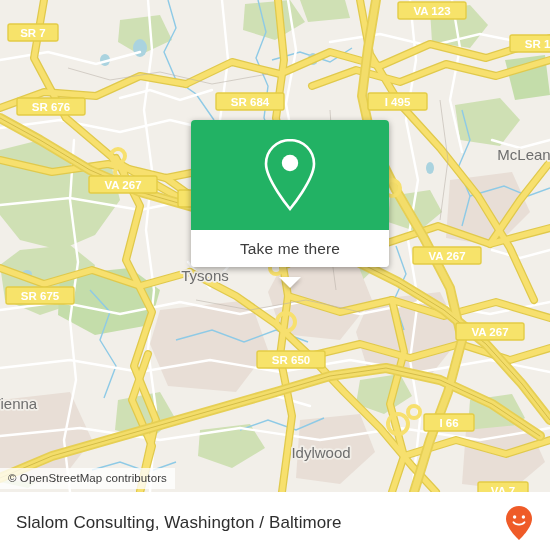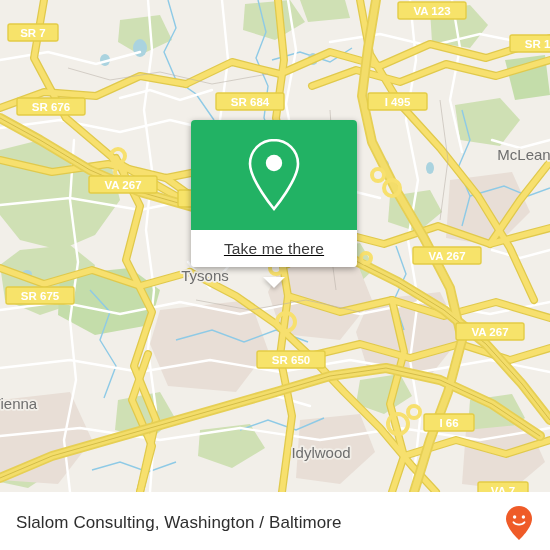--- a/index.html
+++ b/index.html
@@ -26,12 +26,11 @@
 
   
   .popup{
-    position:absolute;left:191px;top:120px;width:166px;
+    position:absolute;left:191px;top:120px;width:198px;
     border-radius:4px;
     box-shadow:0 2px 6px rgba(0,0,0,.35);
     overflow:visible;
     z-index:40;
-    text-decoration:underline;
   }
   .popup-head{
     background:#22b264;height:110px;

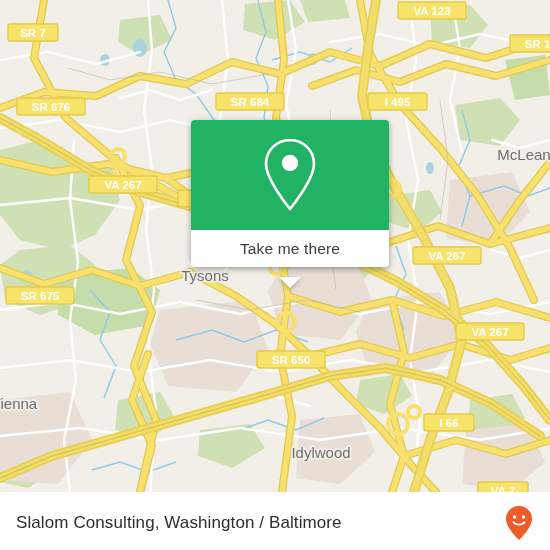--- a/index.html
+++ b/index.html
@@ -317,6 +317,7 @@
         </g>
     </svg>
 
+    <div class="attrib">© OpenStreetMap contributors</div>
   </div>
 
   <div class="popup">

